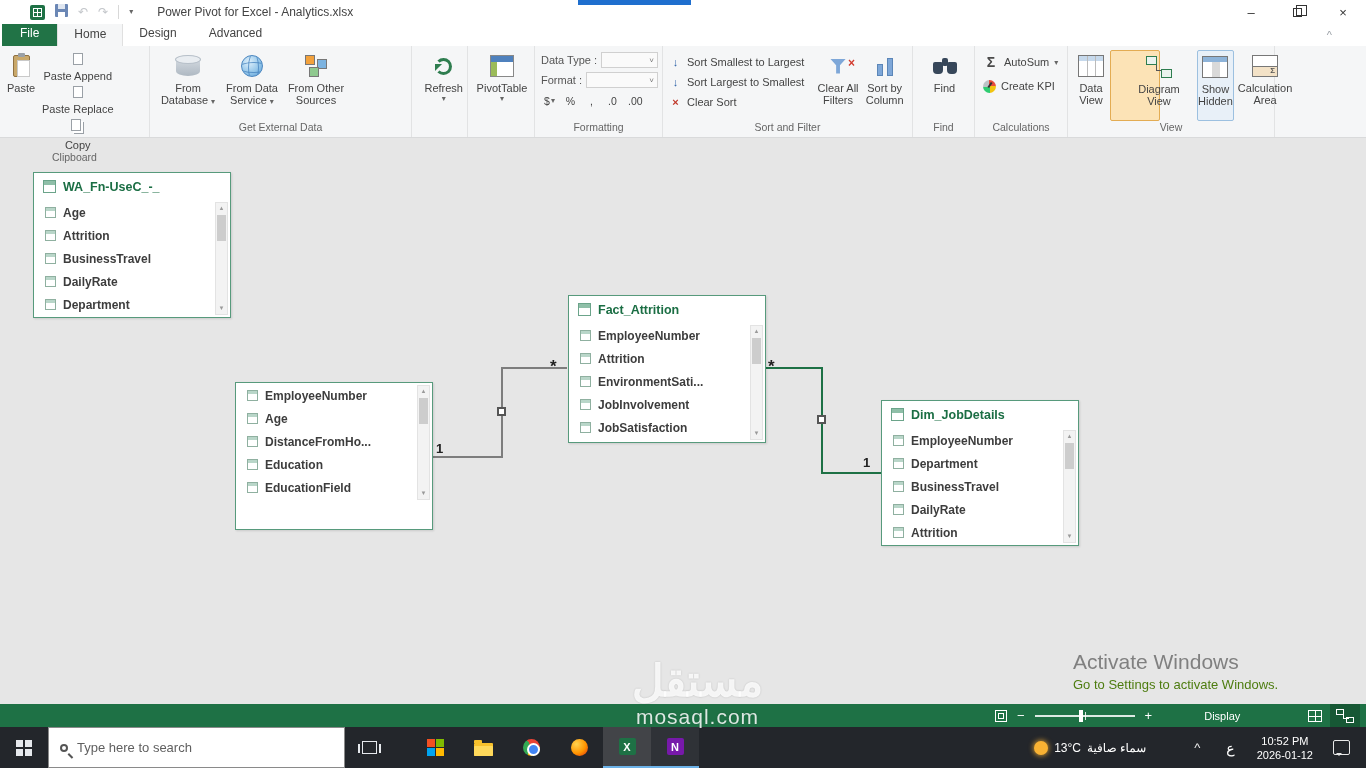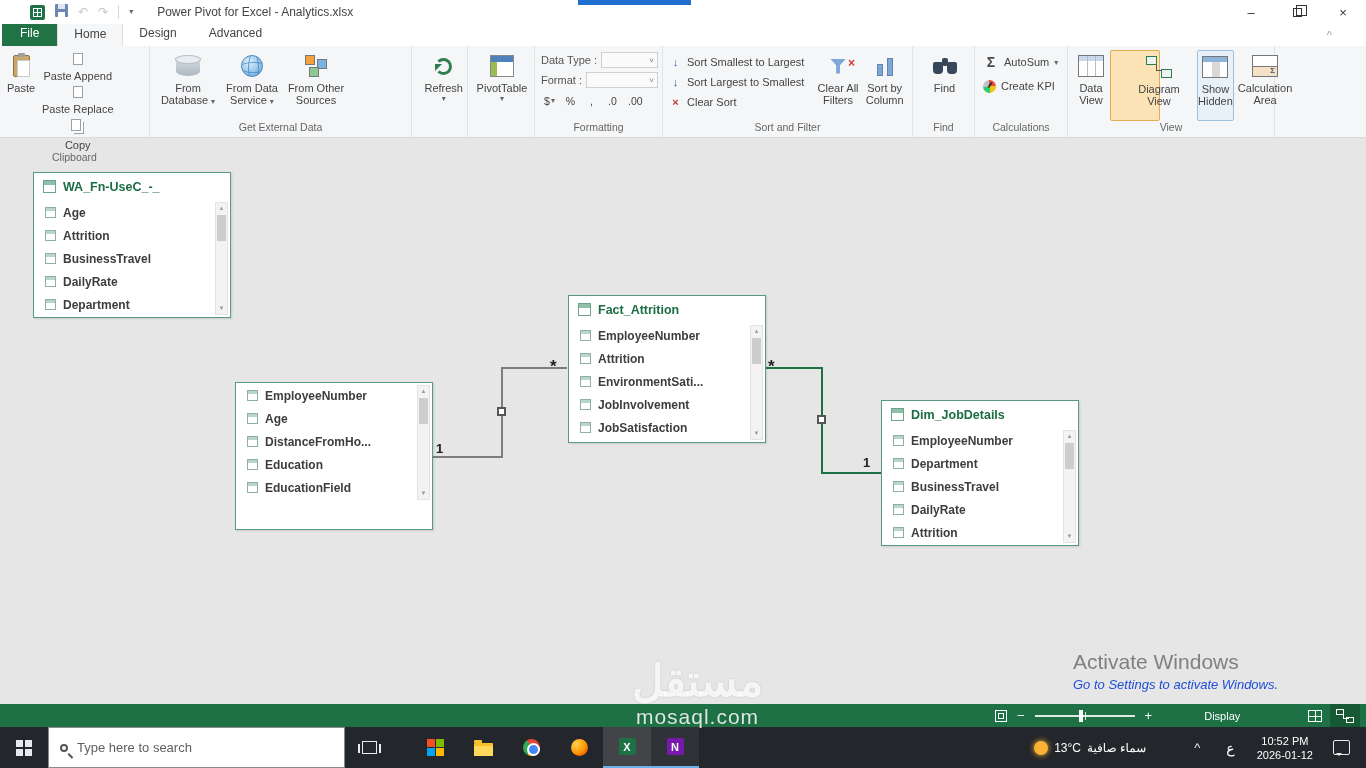--- a/index.html
+++ b/index.html
@@ -138,7 +138,7 @@
 
   
   .activate1 { position:absolute; left:1073px; top:650px; font-size:21px; color:#808080; z-index:40; }
-  .activate2 { position:absolute; left:1073px; top:677px; font-size:13px; color:#1d4ed8; z-index:40;font-style:italic; }
+  .activate2 { position:absolute; left:1073px; top:677px; font-size:13px; color:#4d7c0f; z-index:40; }
   .wm { position:absolute; left:590px; top:658px; width:215px; text-align:center; z-index:60; pointer-events:none; color:rgba(255,255,255,.85); text-shadow:0 0 2px rgba(0,0,0,.18); }
   .wm-ar { font-size:44px; font-weight:bold; line-height:46px; }
   .wm-en { font-size:21px; letter-spacing:1px; line-height:26px; }

